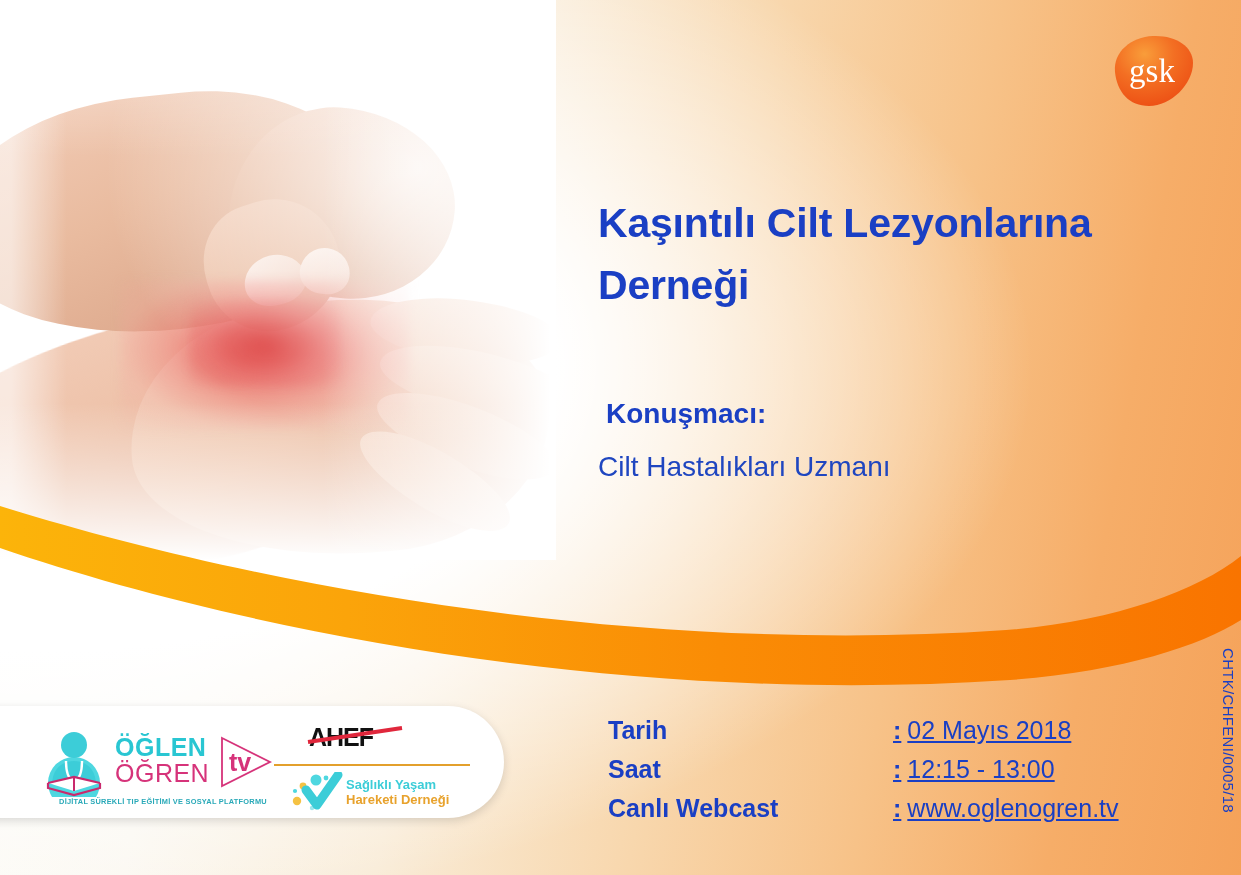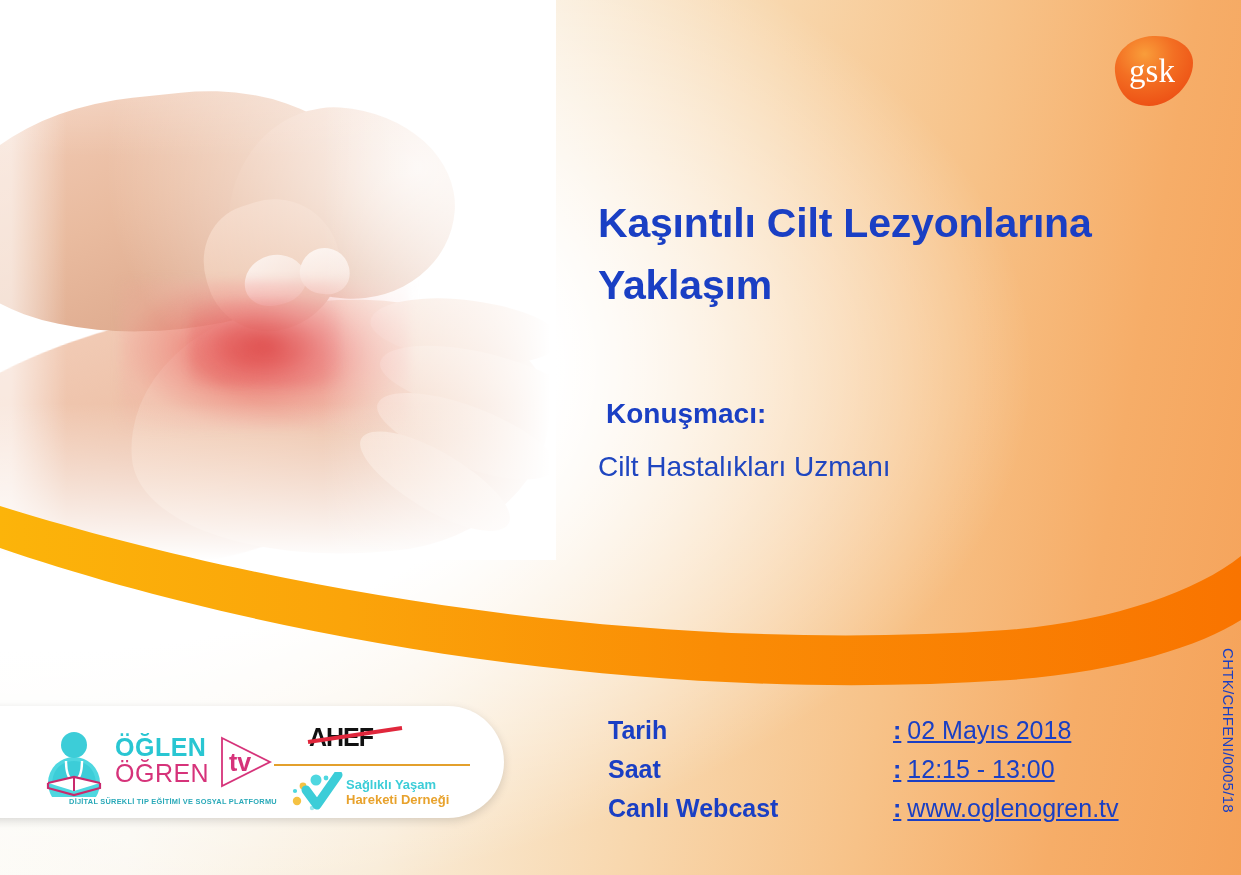--- a/index.html
+++ b/index.html
@@ -258,7 +258,7 @@
   <div class="copy">
     <h1 class="title">
       <span>Kaşıntılı Cilt Lezyonlarına</span><br>
-      <span>Yaklaşım</span>
+      <span>Derneği</span>
     </h1>
     <p class="speaker-label">Konuşmacı:</p>
     <p class="speaker-title">Cilt Hastalıkları Uzmanı</p>

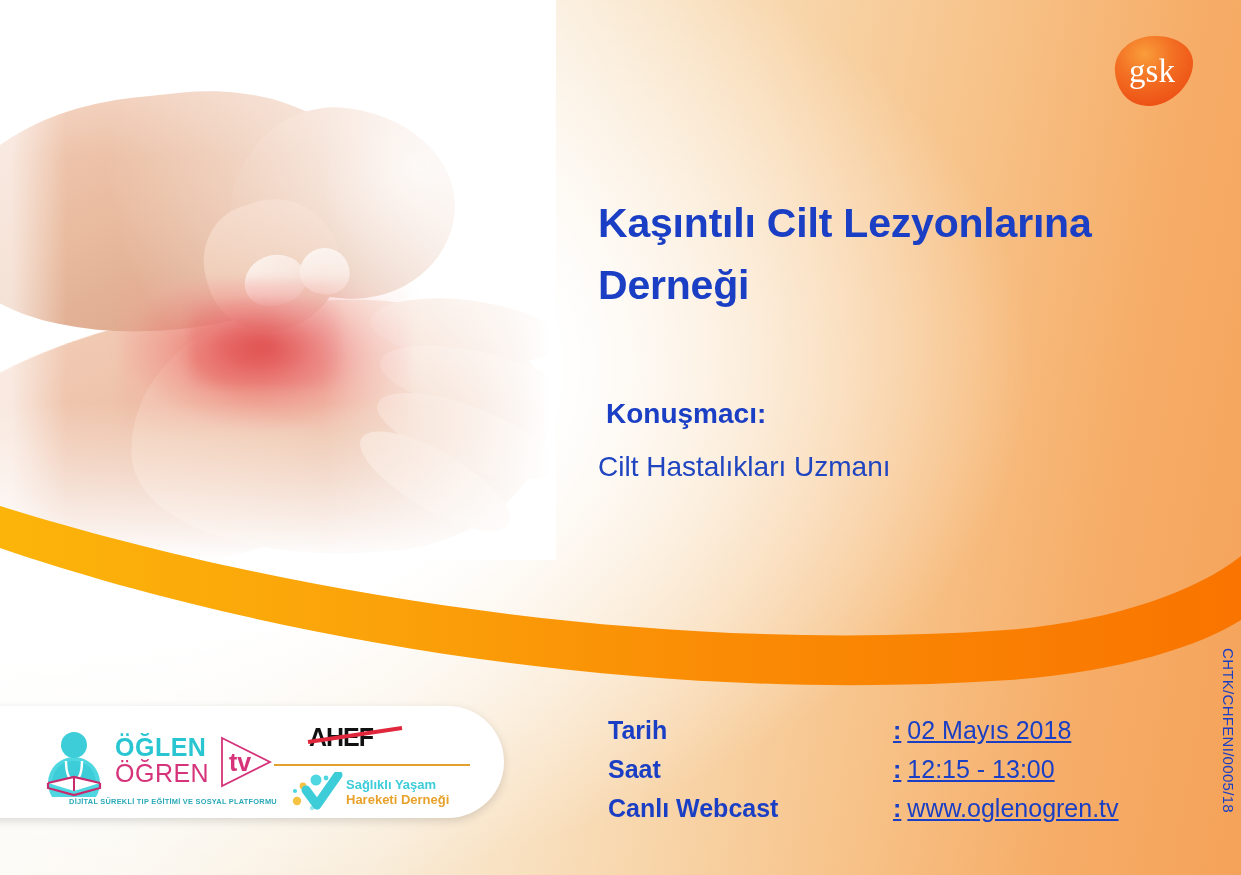--- a/index.html
+++ b/index.html
@@ -167,7 +167,7 @@
   .oo-ogren{color:#d6337a;font-size:25px;font-weight:normal;line-height:1.02;letter-spacing:.5px;}
   .oo-tv{margin-left:7px;width:58px;height:54px;position:relative;}
   .oo-tagline{
-    position:absolute;left:62px;bottom:12px;width:262px;text-align:center;
+    position:absolute;left:52px;bottom:12px;width:262px;text-align:center;
     color:#29a9b8;font-size:7.4px;font-weight:bold;letter-spacing:.25px;
     white-space:nowrap;
   }

